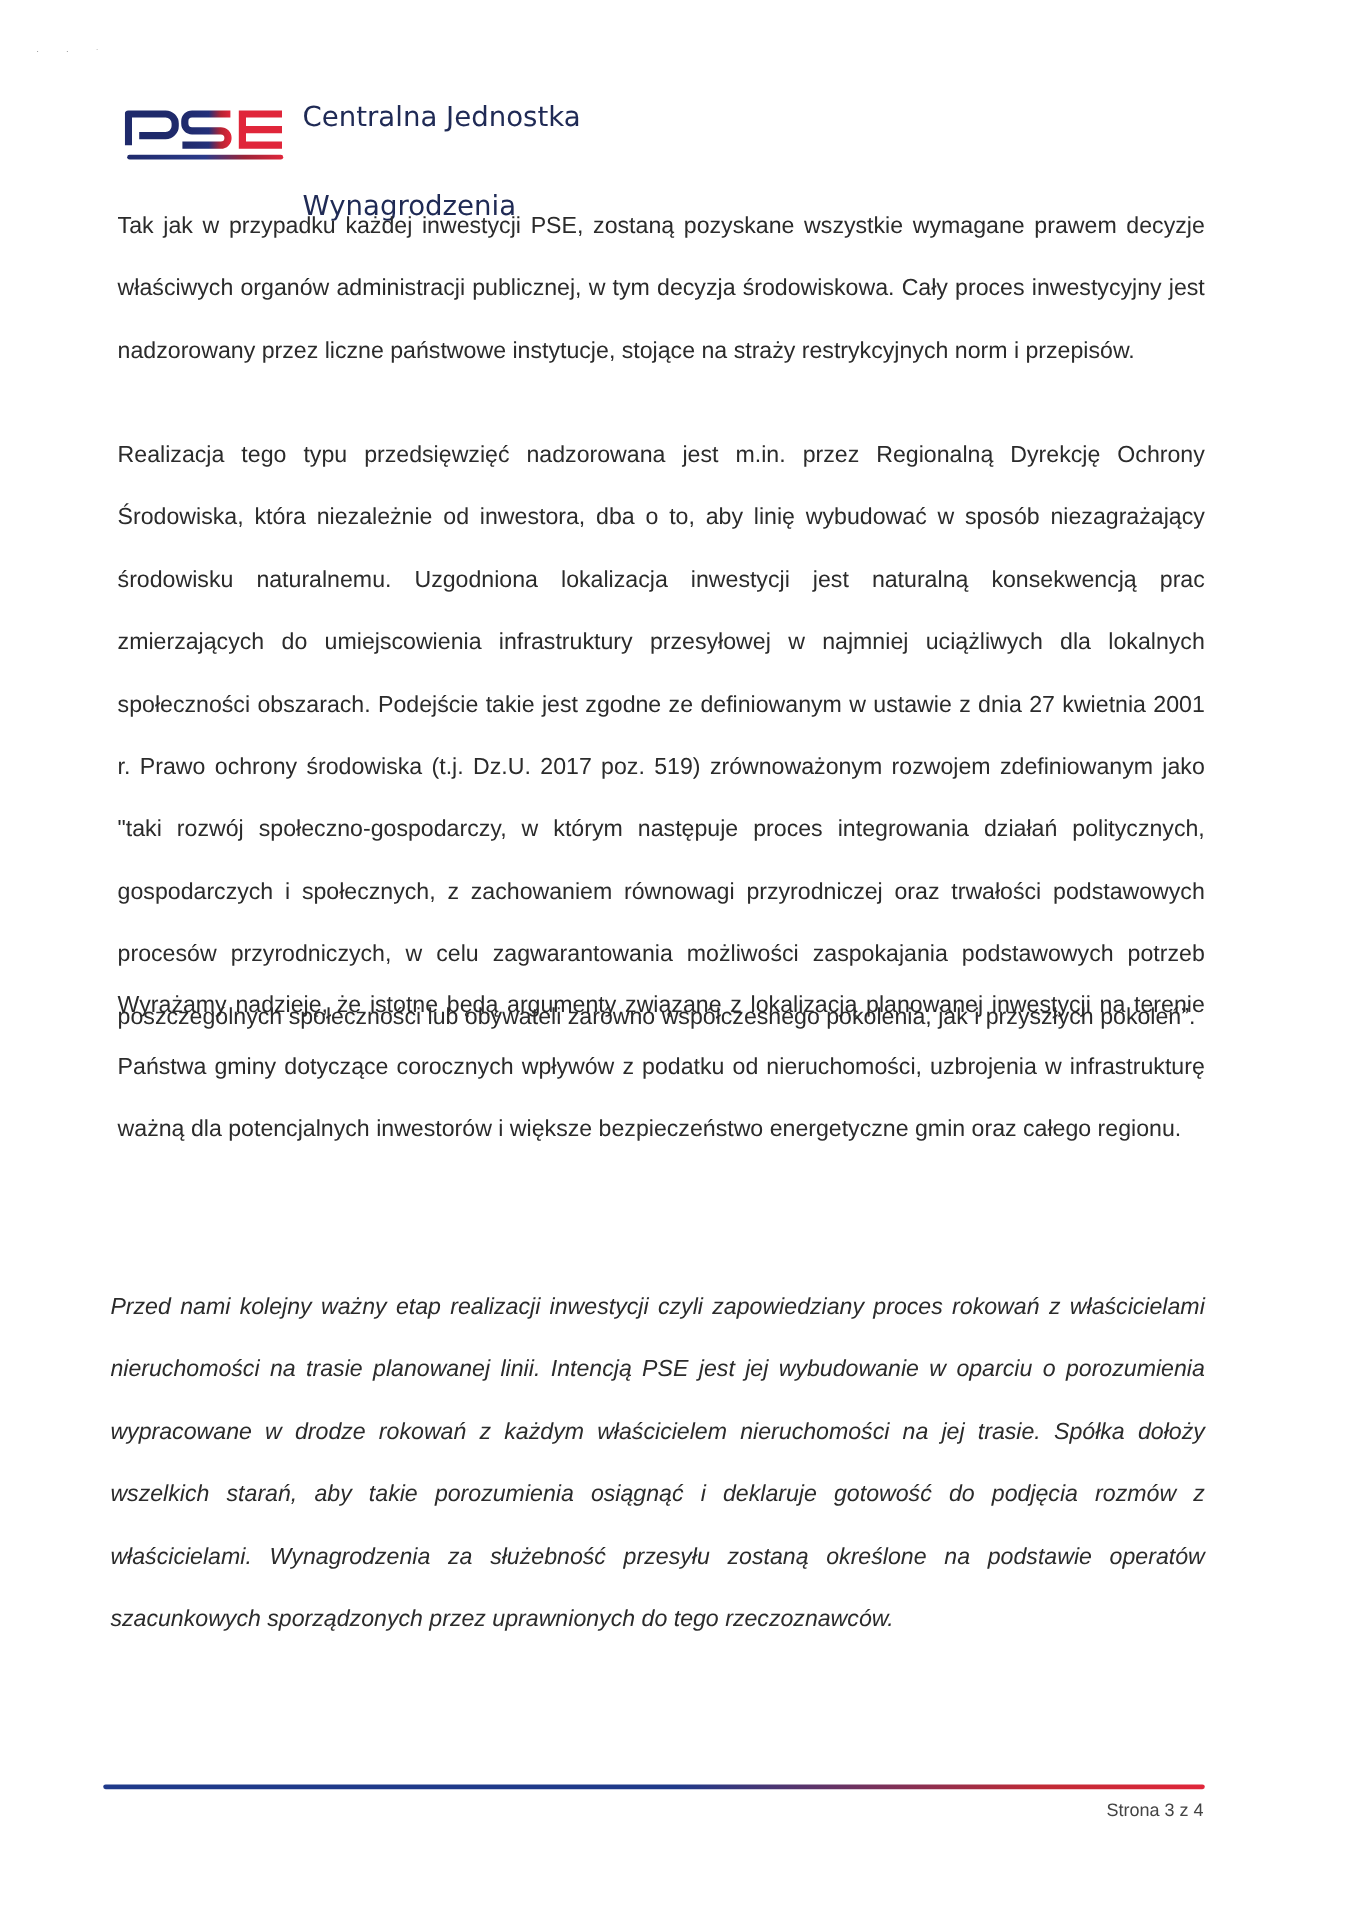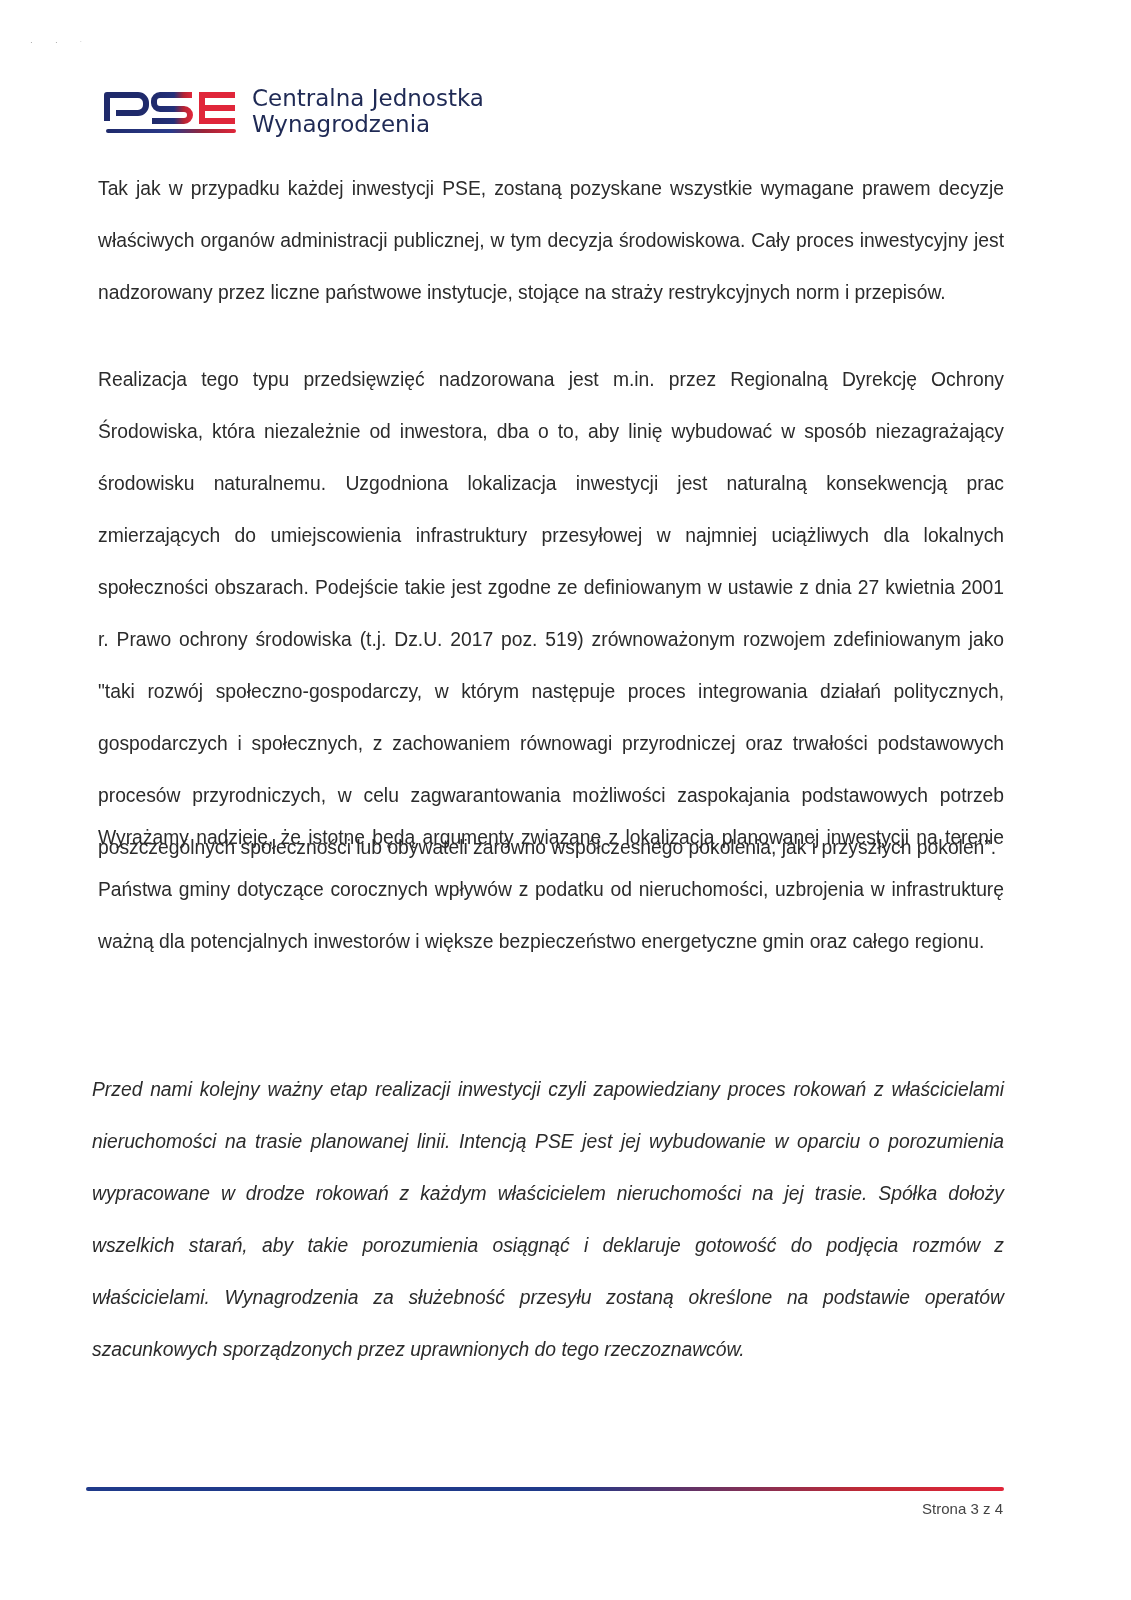--- a/index.html
+++ b/index.html
@@ -9,7 +9,7 @@
   .header { position: absolute; left: 104px; top: 83px; height: 56px; display: flex; align-items: center; }
   .logo-mark { width: 134px; height: 52px; position: relative; }
   .logo-text { margin-left: 14px; font-family: "DejaVu Sans", sans-serif; font-size: 23px; line-height: 26px; color: #1f2a55; font-weight: normal; }
-  .logo-text div { white-space: nowrap; }
+  .logo-text div { white-space: nowrap; margin-top: 48px; }
   .body-text { position: absolute; left: 98px; width: 906px; font-size: 19.3px; line-height: 52px; color: #2b2b2b; text-align: justify; }
   .body-text p { margin: 0; }
   .p1 { top: 163px; }

